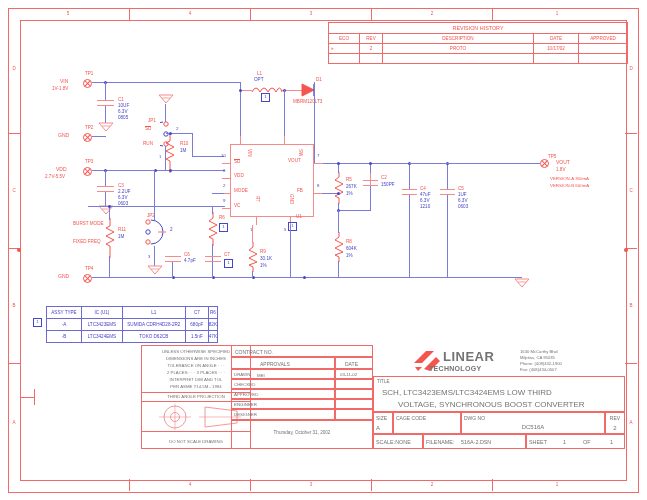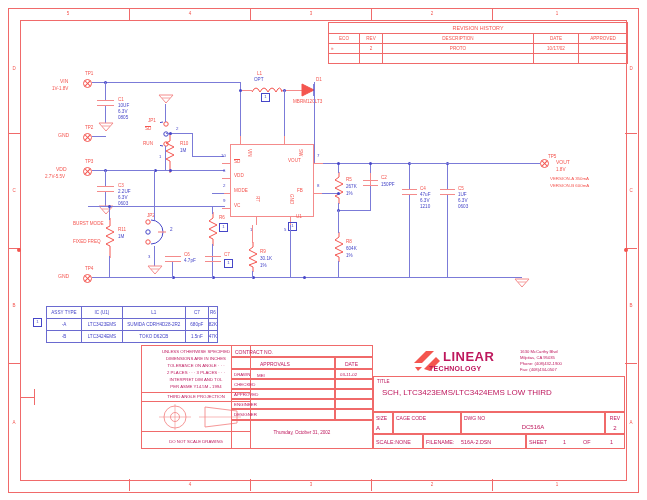--- a/index.html
+++ b/index.html
@@ -36,7 +36,7 @@
   
   #titleBlock{position:absolute;left:20px;top:345px;width:605px;height:134px;}
   .tbCell{position:absolute;border:1px solid #f06a6a;box-sizing:border-box;}
-  .tbTxt{position:absolute;font-size:5px;color:#be185d;white-space:nowrap;}
+  .tbTxt{position:absolute;font-size:5px;color:#737373;white-space:nowrap;}
   .tp{position:absolute;width:9px;height:9px;border:1.4px solid #f4554f;border-radius:50%;box-sizing:border-box;}
   .tp:before,.tp:after{content:"";position:absolute;background:#f4554f;}
   .tp:before{left:-0.5px;top:2.6px;width:7.2px;height:1.2px;transform:rotate(45deg);}

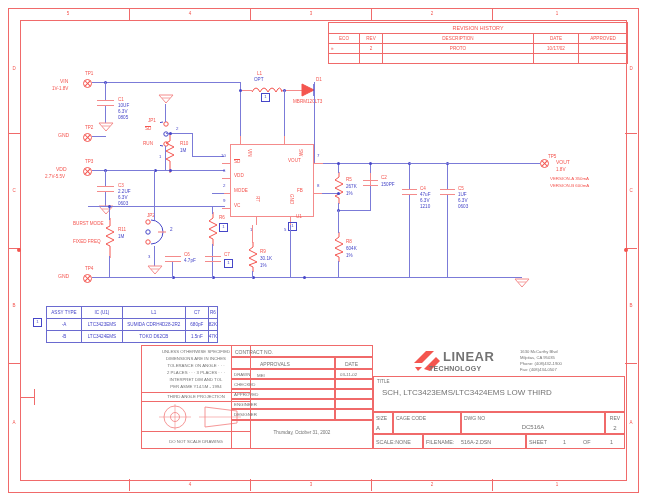--- a/index.html
+++ b/index.html
@@ -492,6 +492,7 @@
     <div class="tbCell" style="left:353px;top:31px;width:252px;height:36px;"></div>
     <div class="tbTxt" style="left:357px;top:34px;font-size:4.6px;">TITLE</div>
     <div class="tbTxt" style="left:362px;top:43px;font-size:8px;">SCH,  LTC3423EMS/LTC3424EMS  LOW THIRD</div>
+    <div class="tbTxt" style="left:378px;top:55px;font-size:8px;">VOLTAGE, SYNCHRONOUS BOOST CONVERTER</div>
 
     <div class="tbCell" style="left:353px;top:67px;width:20px;height:22px;"></div>
     <div class="tbTxt" style="left:356px;top:70px;font-size:5px;">SIZE</div>

